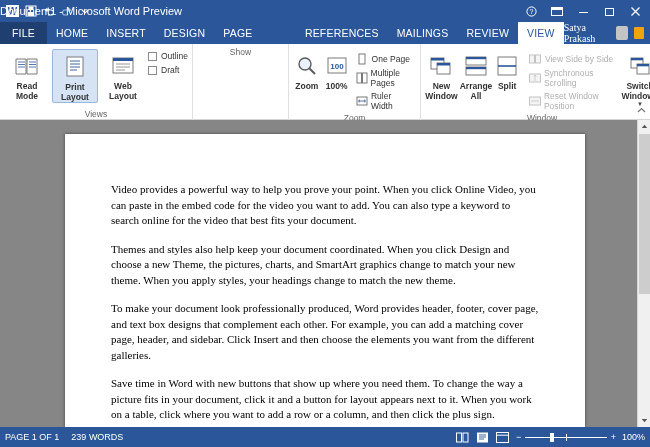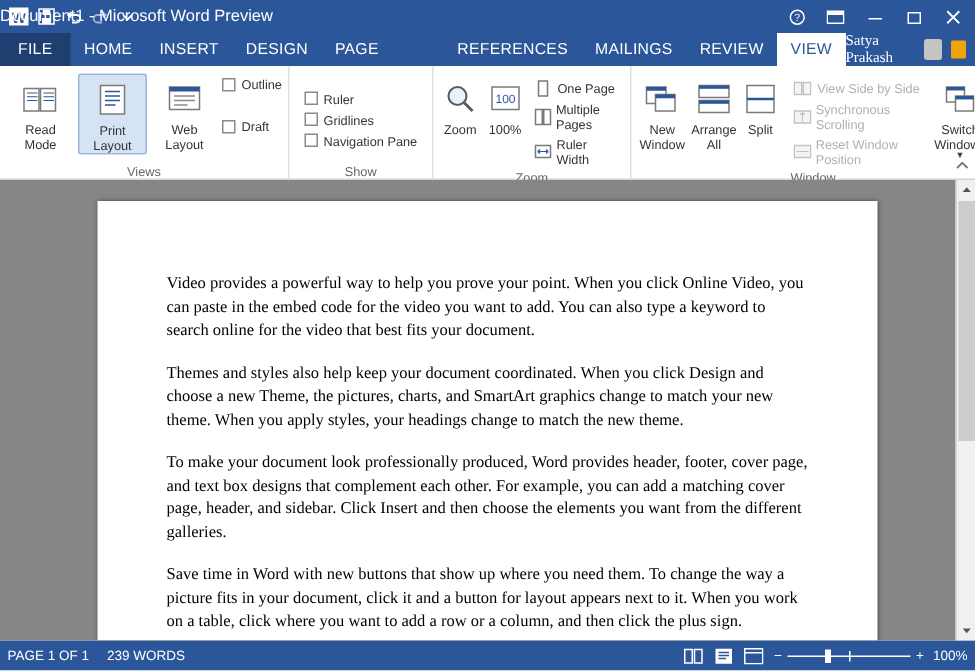--- a/index.html
+++ b/index.html
@@ -67,7 +67,7 @@
   }
   .bigbtn .ic { height: 30px; display: flex; align-items: center; justify-content: center; }
   .bigbtn.sel { background: #d6e3f5; border: 1px solid #9bb7dd; border-radius: 2px; }
-  .checkcol { display: flex; flex-direction: column; justify-content: center; gap: 18px; padding-top: 2px;}
+  .checkcol { display: flex; flex-direction: column; justify-content: center; gap: 4px; padding-top: 2px;}
   .chk { display: flex; align-items: center; gap: 4px; font-size: 8.5px; color: #333; }
   .chk .box { width: 9px; height: 9px; border: 1px solid #8a8a8a; background: #fff; }
   .midcol { display: flex; flex-direction: column; justify-content: center; gap: 1px; padding-top: 2px; }

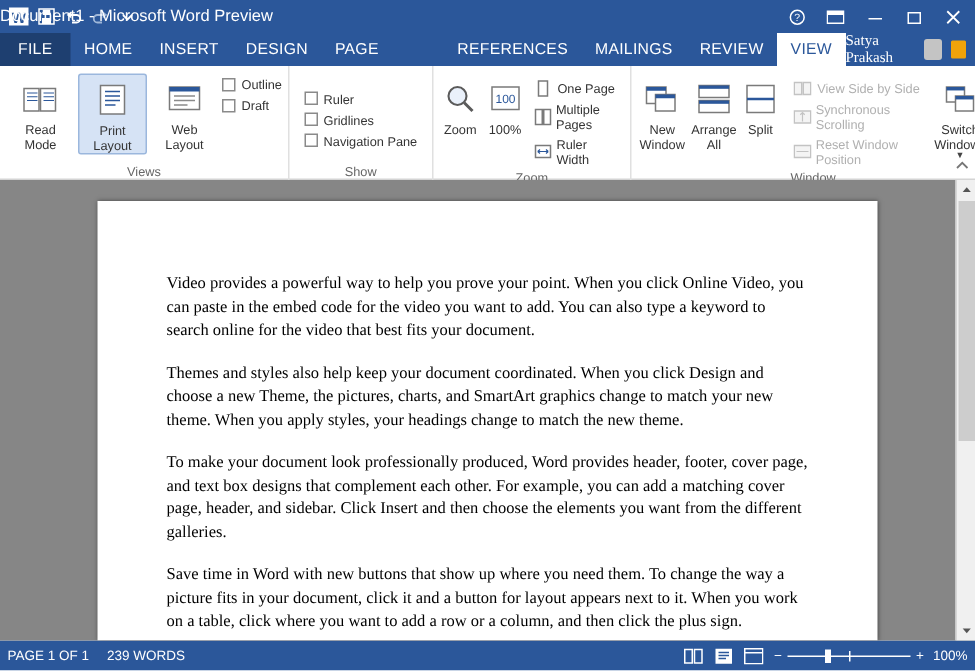--- a/index.html
+++ b/index.html
@@ -248,22 +248,6 @@
     </div>
 
     <div class="group" style="min-width:96px;">
-      <div class="group-body" style="align-items:center;">
-        <div class="checkcol" style="gap:4px;">
-          <div class="chk">
-            <span class="box"></span>
-            <span>Ruler</span>
-          </div>
-          <div class="chk">
-            <span class="box"></span>
-            <span>Gridlines</span>
-          </div>
-          <div class="chk">
-            <span class="box"></span>
-            <span>Navigation Pane</span>
-          </div>
-        </div>
-      </div>
       <div class="group-label">Show</div>
     </div>
 

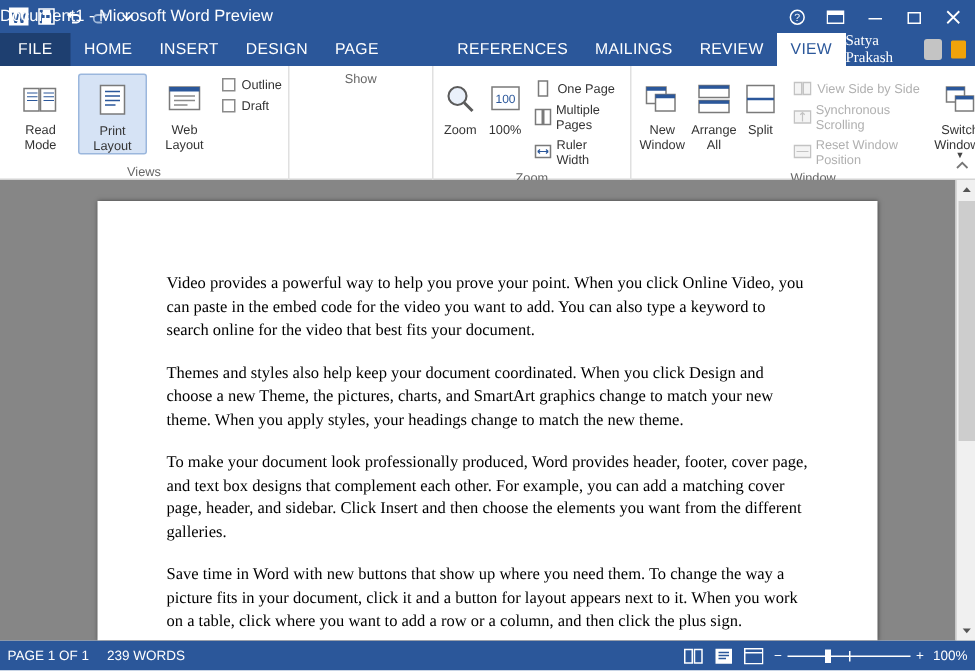--- a/index.html
+++ b/index.html
@@ -63,7 +63,7 @@
   }
   .bigbtn {
     width: 46px; display: flex; flex-direction: column; align-items: center;
-    font-size: 8.5px; color: #333; text-align: center; line-height: 10px; padding-top: 2px;
+    font-size: 8.5px; color: #333; text-align: center; line-height: 10px; padding-top: 2px; font-weight: bold;
   }
   .bigbtn .ic { height: 30px; display: flex; align-items: center; justify-content: center; }
   .bigbtn.sel { background: #d6e3f5; border: 1px solid #9bb7dd; border-radius: 2px; }

